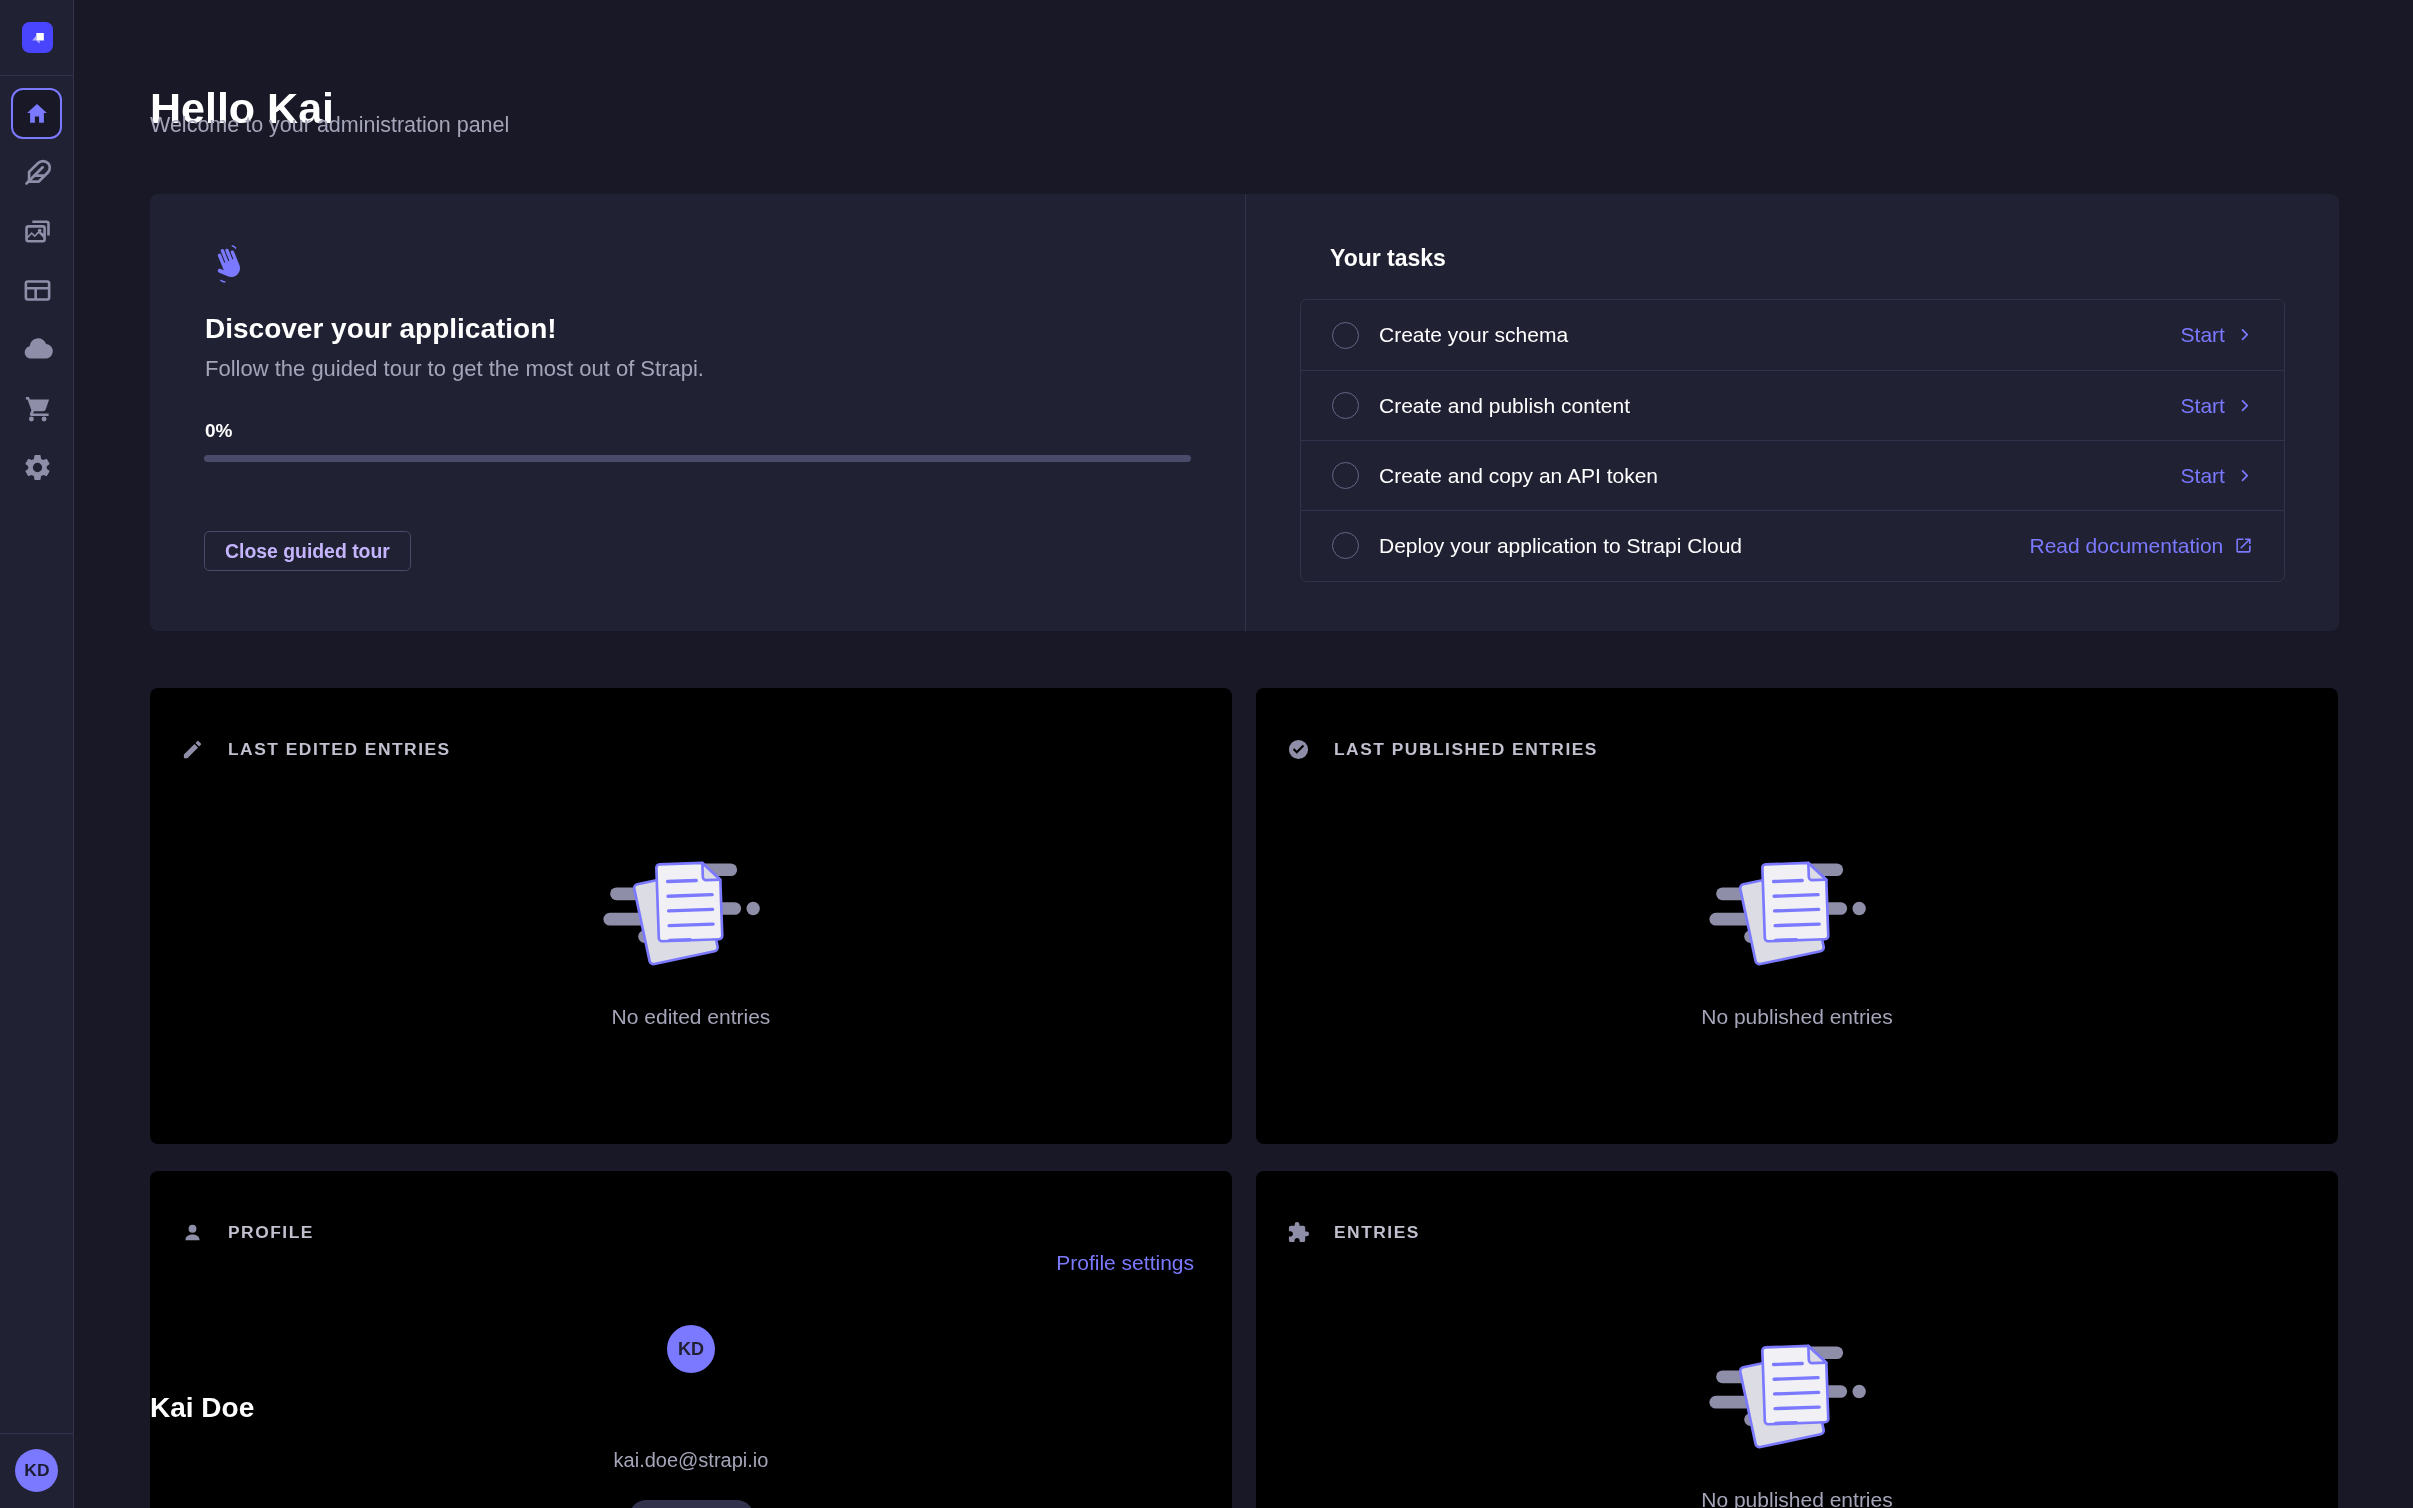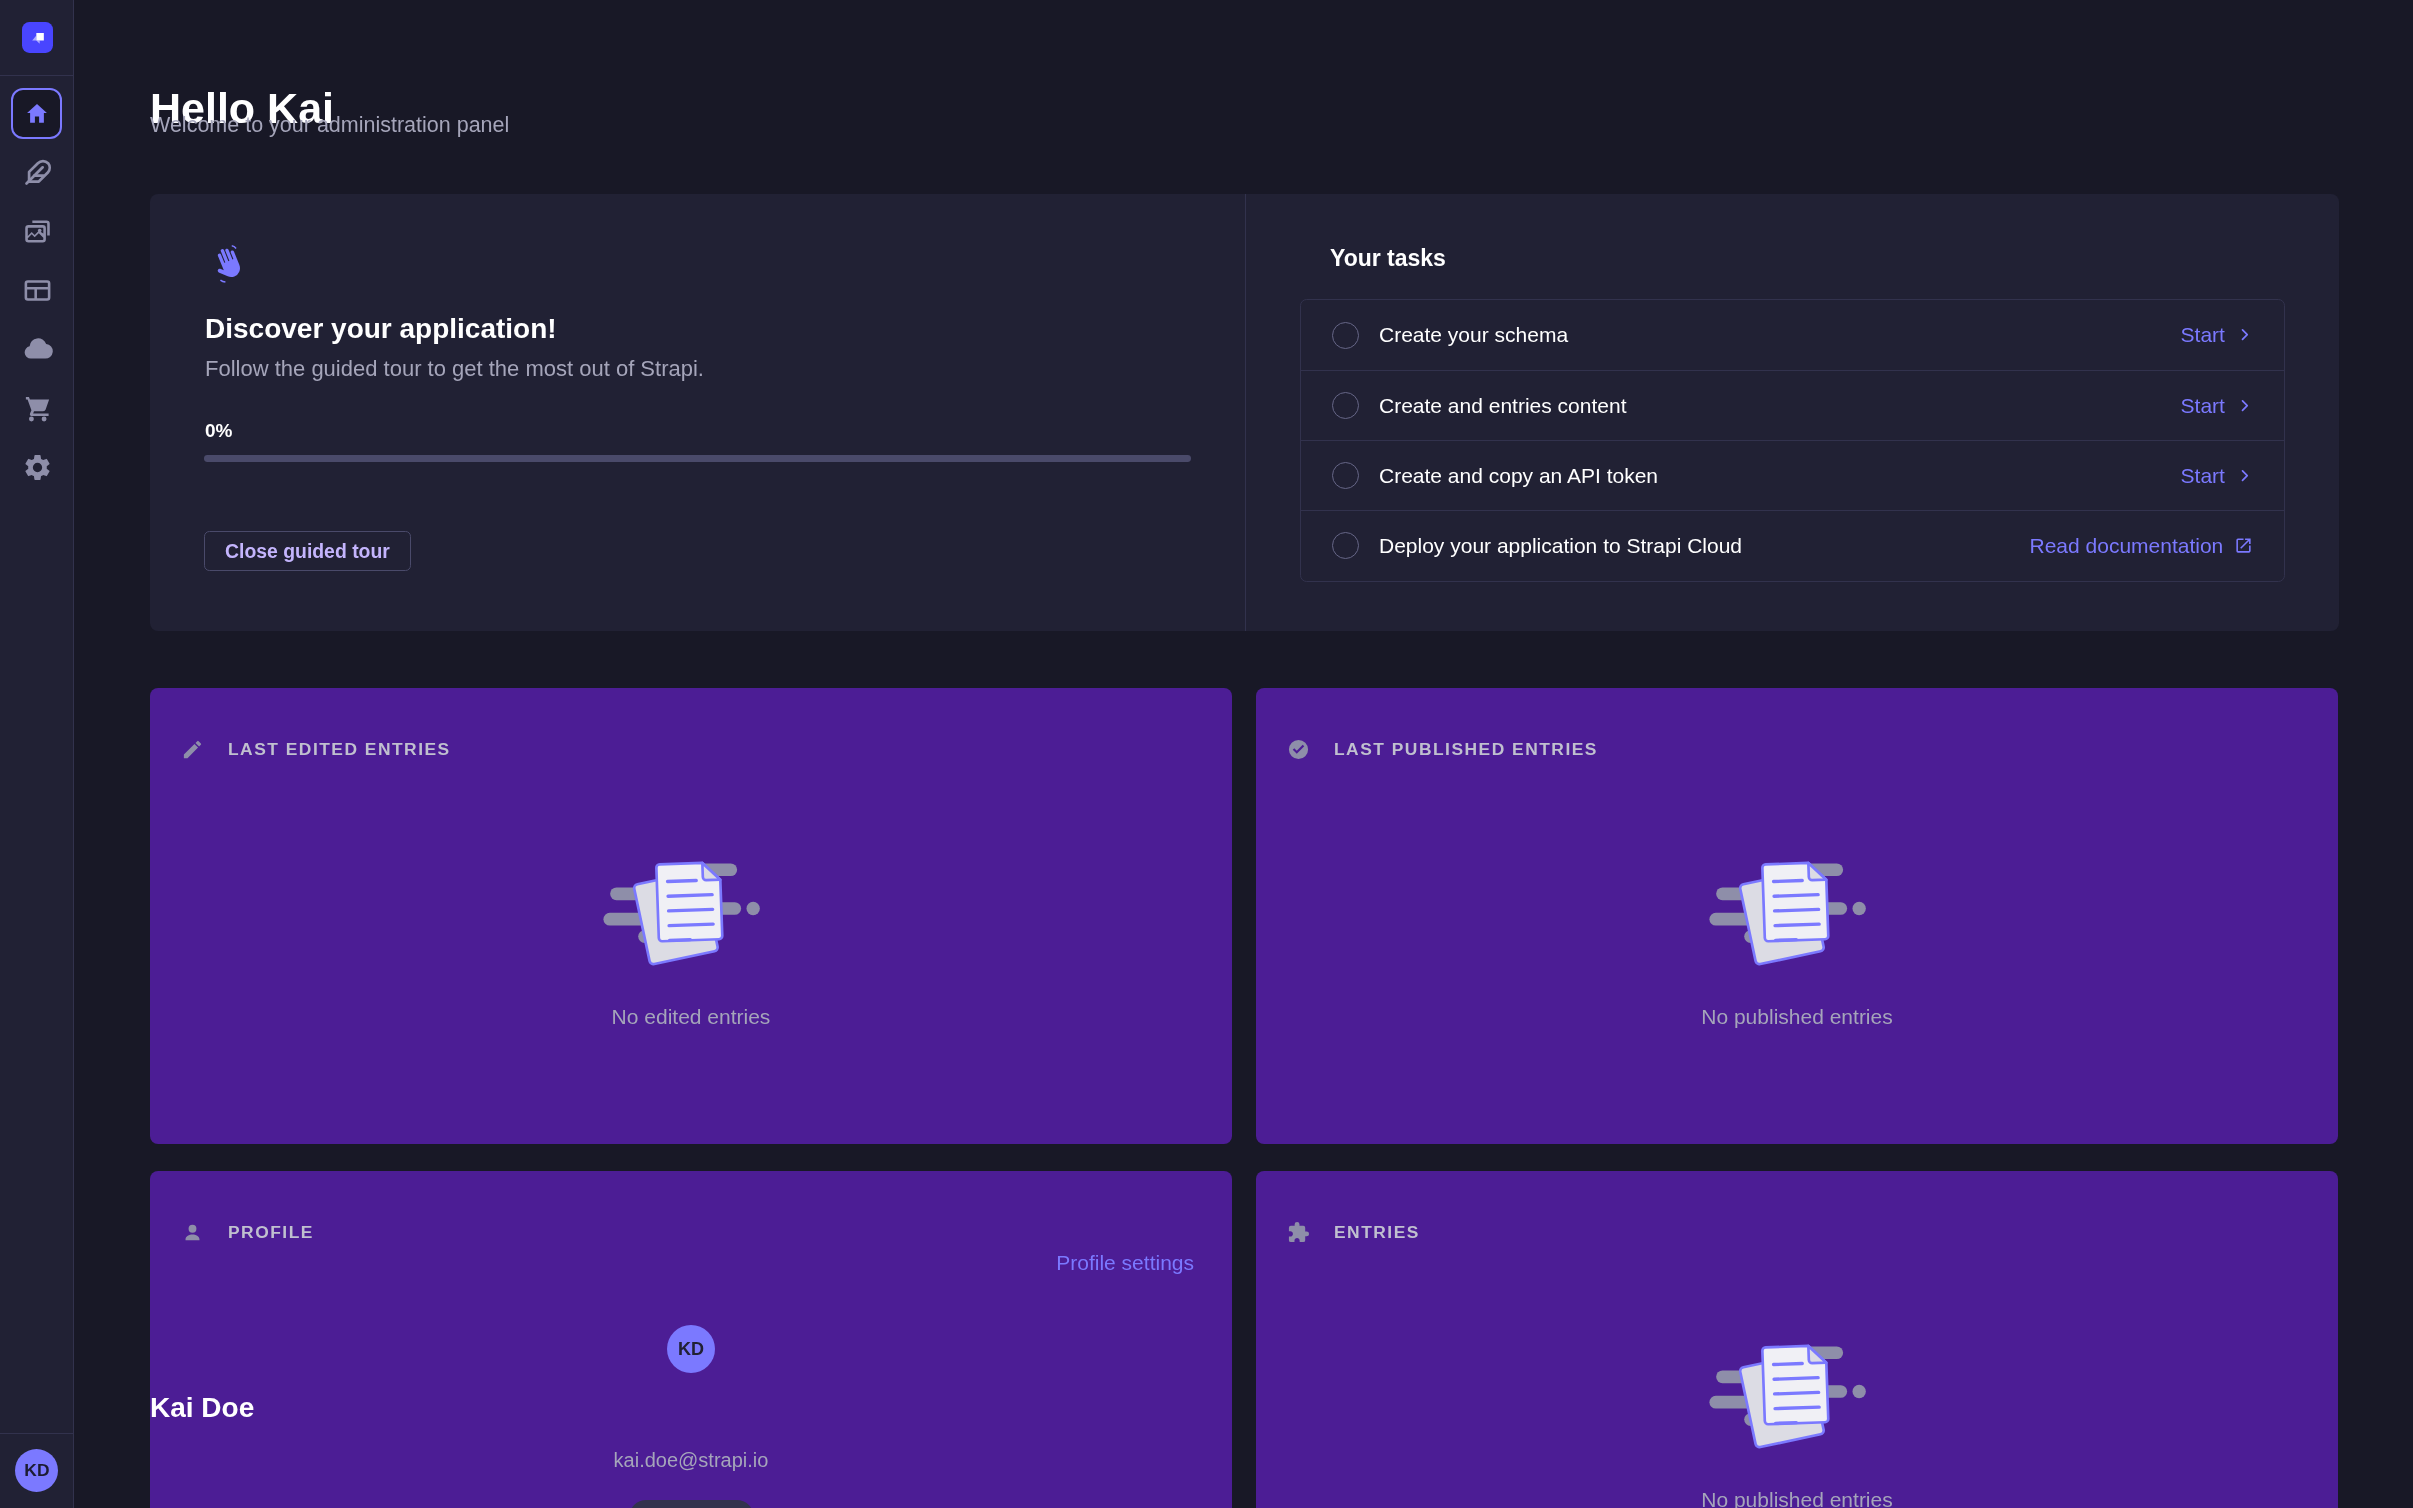--- a/index.html
+++ b/index.html
@@ -180,7 +180,7 @@
 
       <div class="task-row">
         <div class="task-circle"></div>
-        <div class="task-label">Create and entries content</div>
+        <div class="task-label">Create and publish content</div>
         <div class="task-action">
           <span>Start</span>
           <svg width="17.4" height="17.4" viewBox="0 0 24 24">

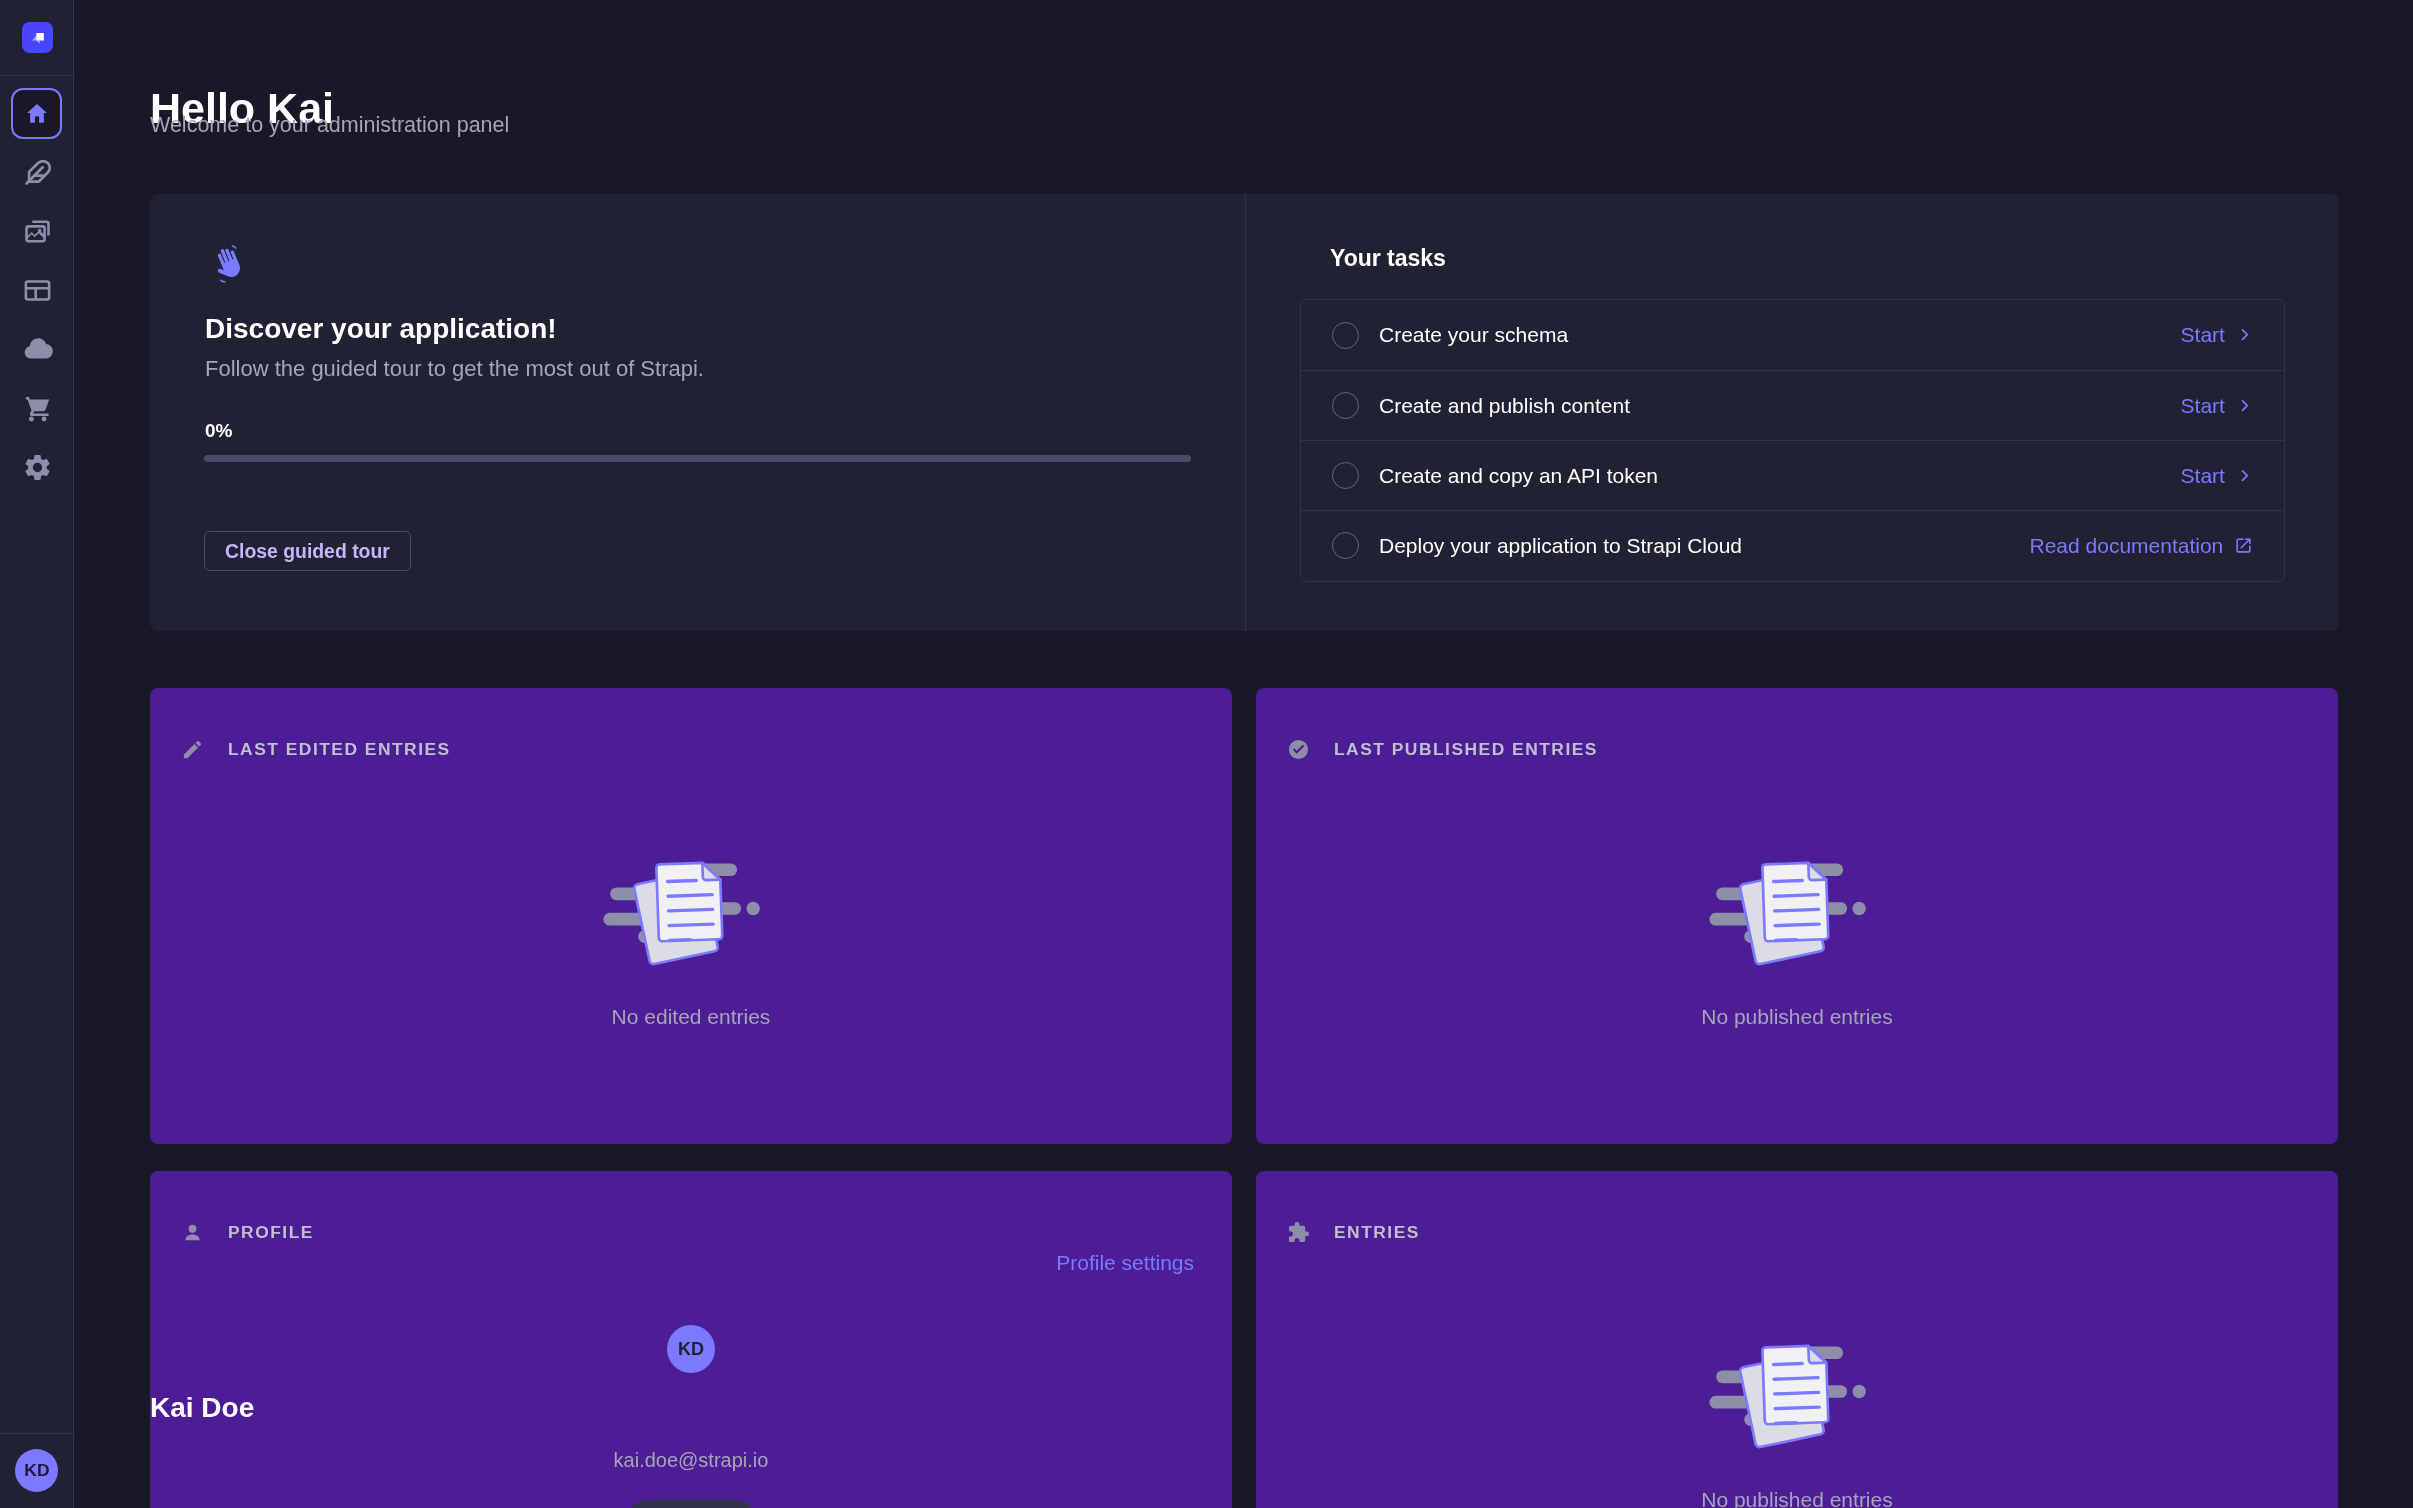--- a/index.html
+++ b/index.html
@@ -51,7 +51,7 @@
   .task-action{margin-left:auto;display:flex;align-items:center;gap:10.7px;color:#7b79ff;
     font-size:21px;cursor:pointer;}
   
-  .w-card{position:absolute;background:#4c1d95;border-radius:8px;width:1082px;height:456px;}
+  .w-card{position:absolute;background:#000000;border-radius:8px;width:1082px;height:456px;}
   .w-edited{left:150px;top:688px;}
   .w-published{left:1256px;top:688px;}
   .w-profile{left:150px;top:1171px;}

